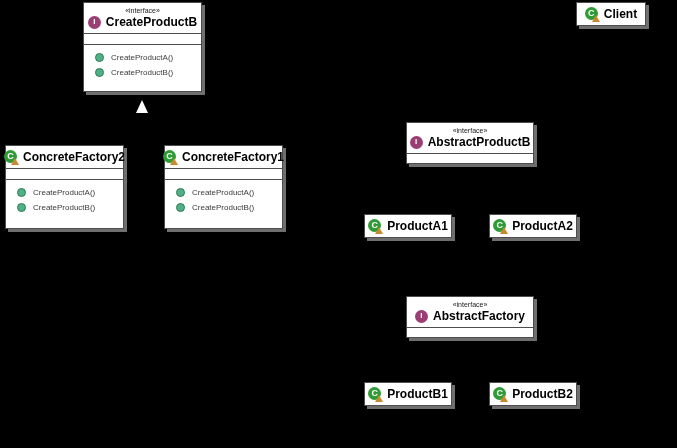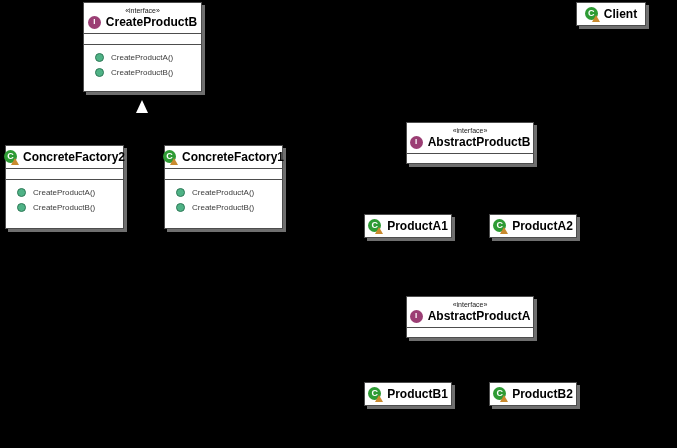--- a/index.html
+++ b/index.html
@@ -287,7 +287,7 @@
       <span class="stereotype">«interface»</span>
       <span class="title-row">
         <span class="icon-iface">I</span>
-        <span class="title-text">AbstractProductA</span>
+        <span class="title-text">AbstractFactory</span>
       </span>
     </div>
     <div class="compartment-empty last"></div>

